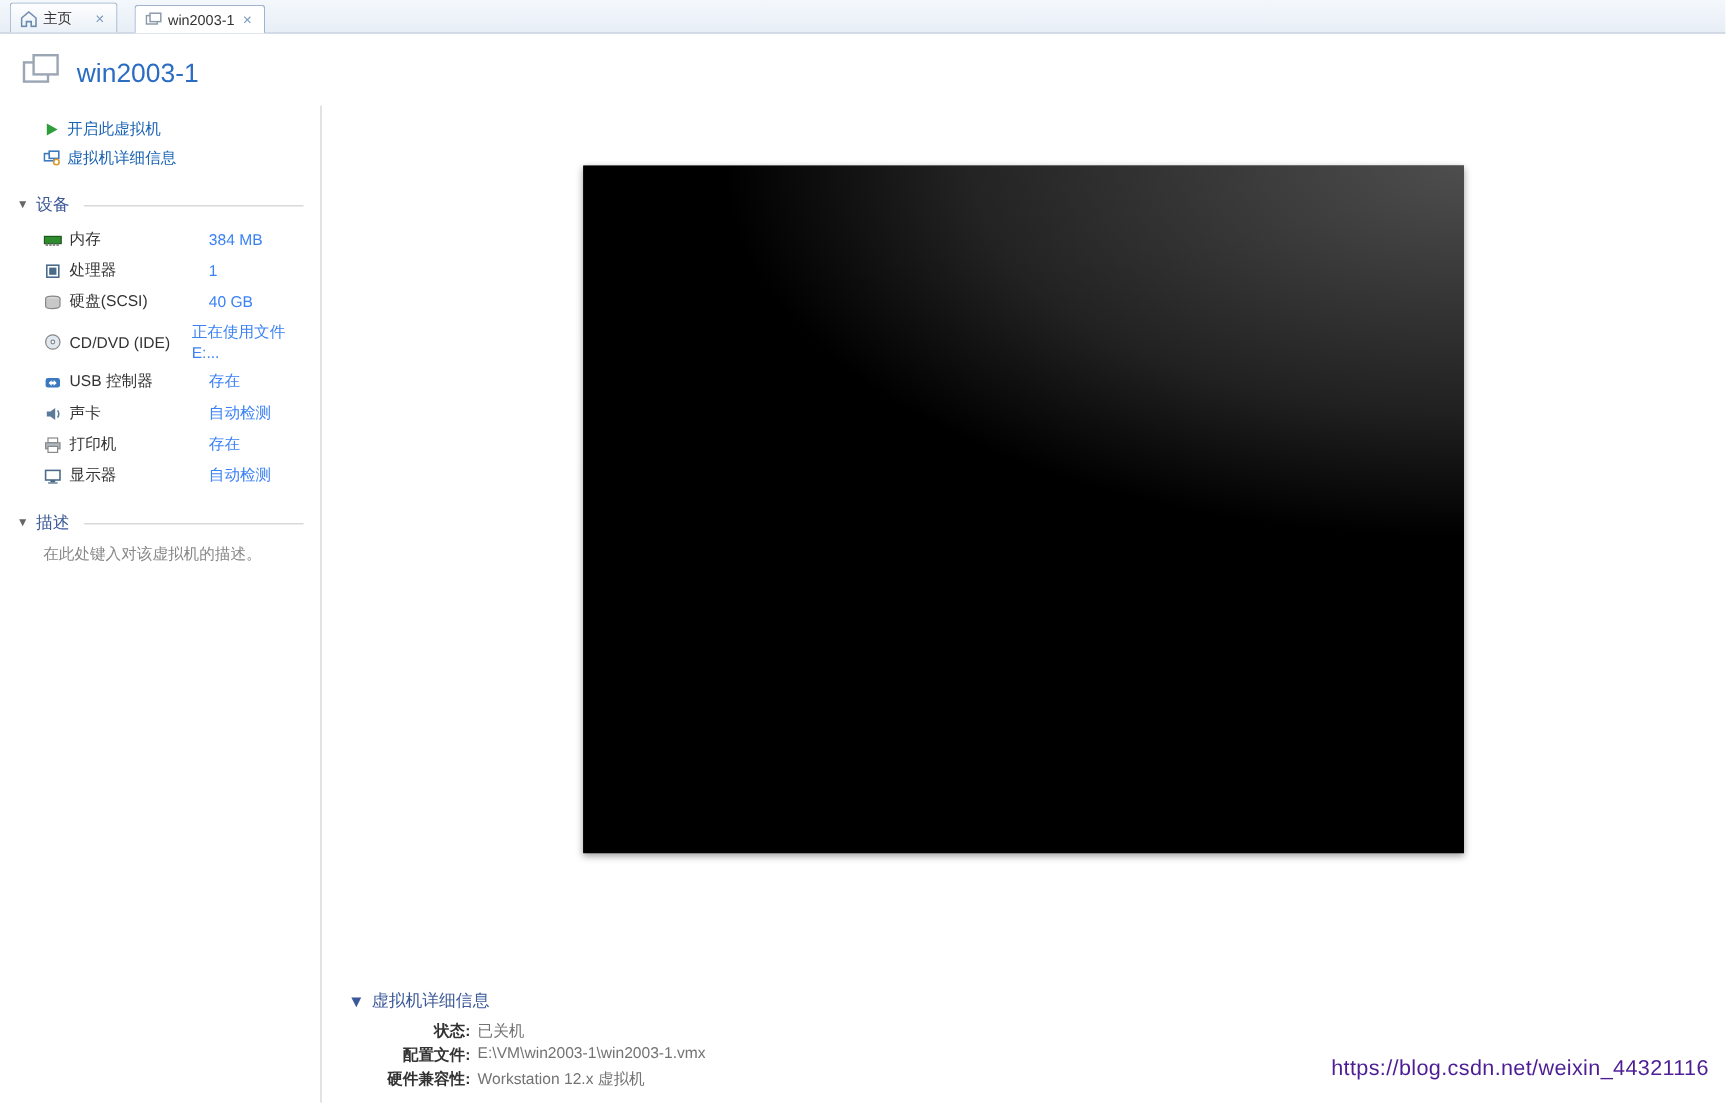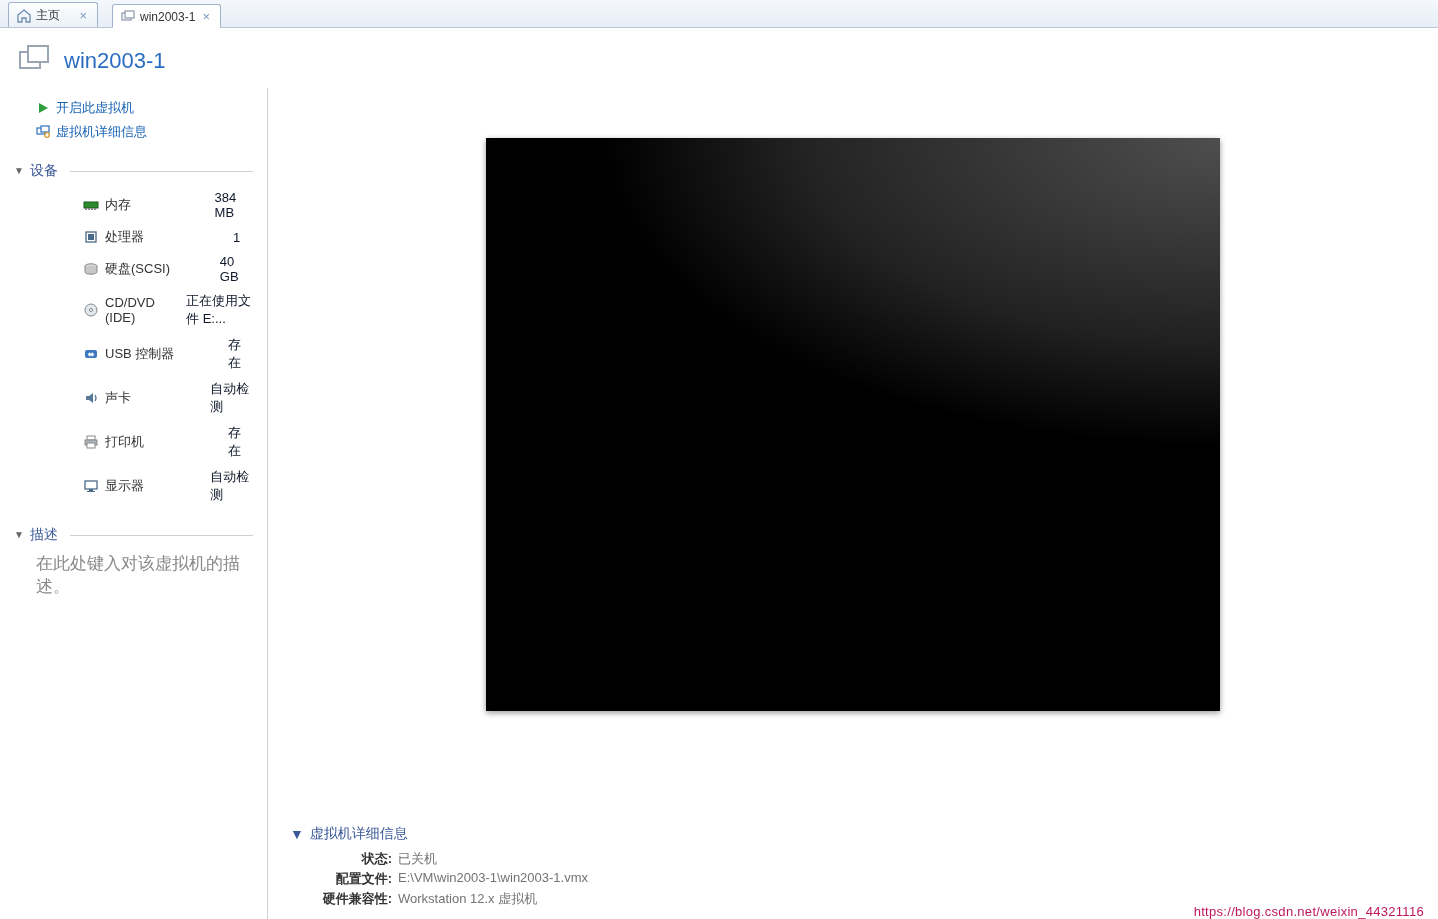--- a/index.html
+++ b/index.html
@@ -122,11 +122,10 @@
 }
 .dev-label {
   display: flex;
-  align-items: center;
+  align-items: flex-end;
   gap: 6px;
   width: 130px;
   color: #333;
-  margin-left: 47px;
 }
 .dev-value { color: #0f172a; margin-left: 12px; }
 .dev-icon { width: 16px; height: 16px; display:inline-flex; align-items:center; justify-content:center; }

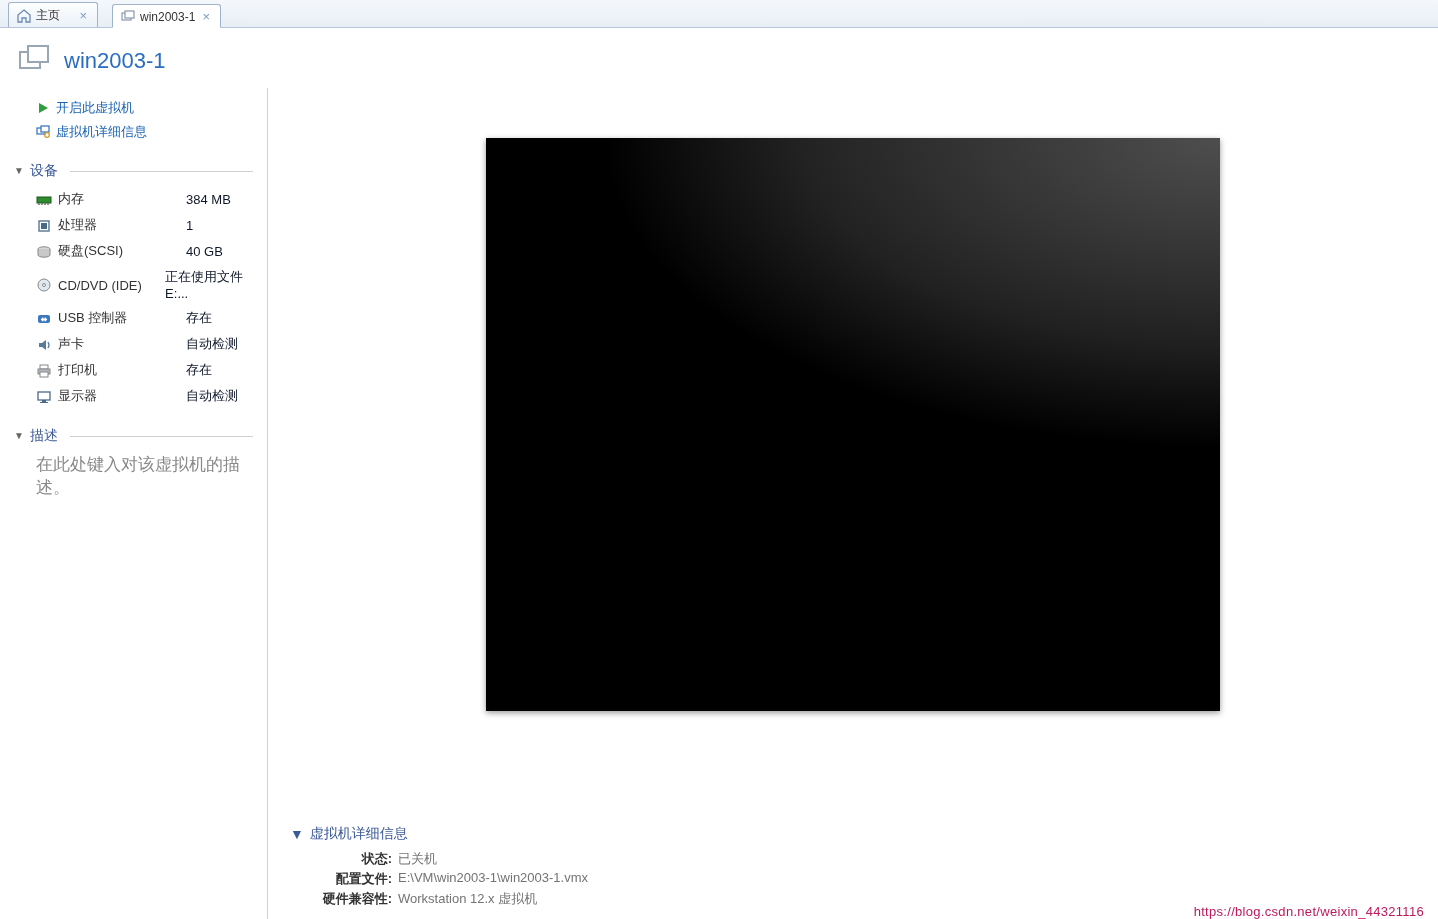--- a/index.html
+++ b/index.html
@@ -127,7 +127,7 @@
   width: 130px;
   color: #333;
 }
-.dev-value { color: #0f172a; margin-left: 12px; }
+.dev-value { color: #3b82f6; }
 .dev-icon { width: 16px; height: 16px; display:inline-flex; align-items:center; justify-content:center; }
 
 .desc-placeholder {

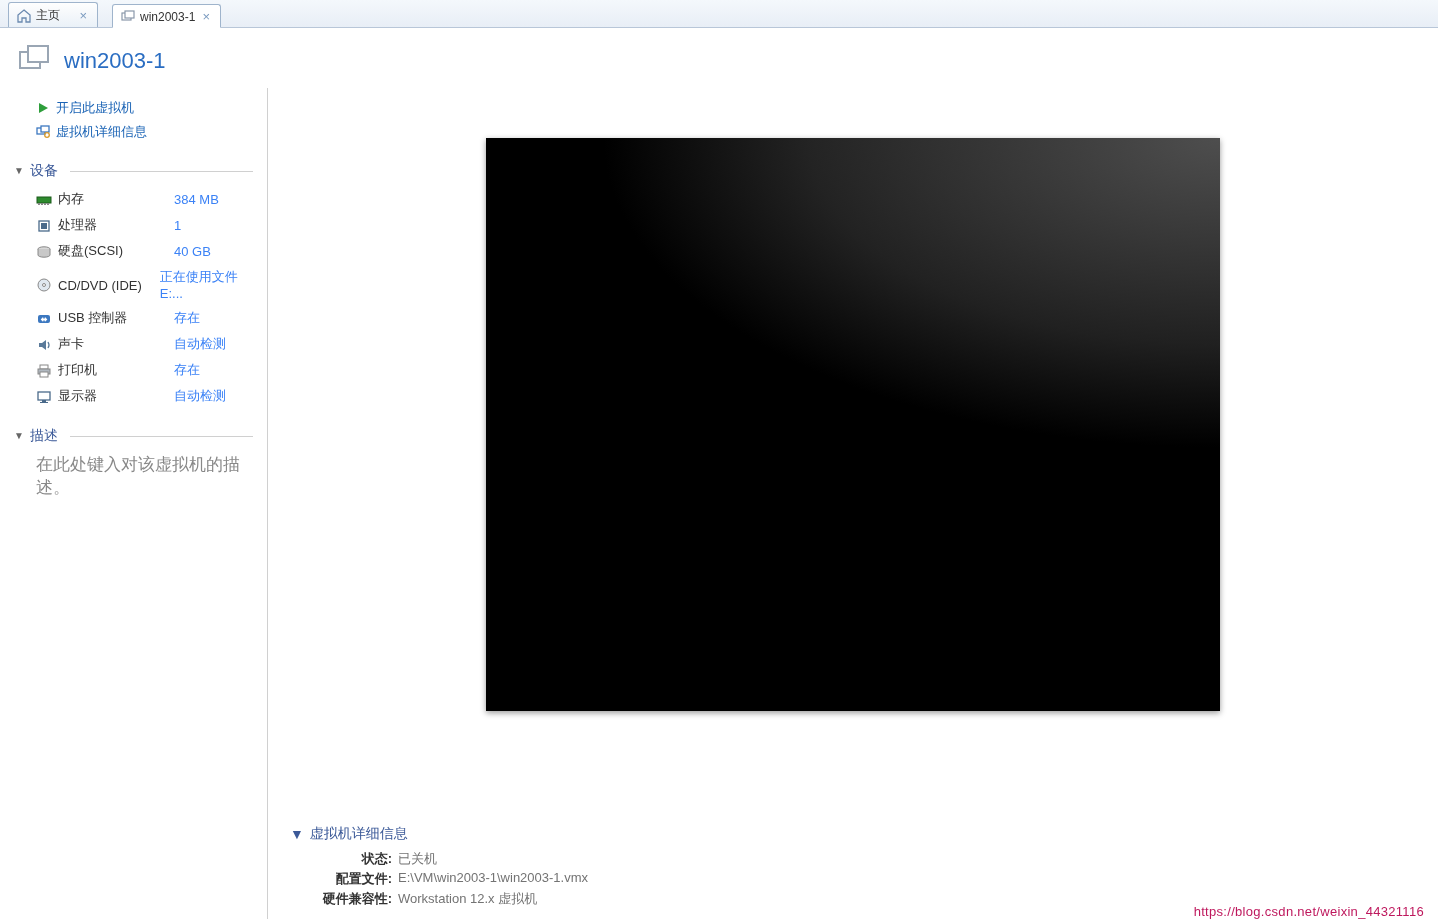--- a/index.html
+++ b/index.html
@@ -133,7 +133,7 @@
 .desc-placeholder {
   color: #888;
   margin: 8px 0 0 22px;
-  font-size: 17px;
+  font-size: 13px;
 }
 
 

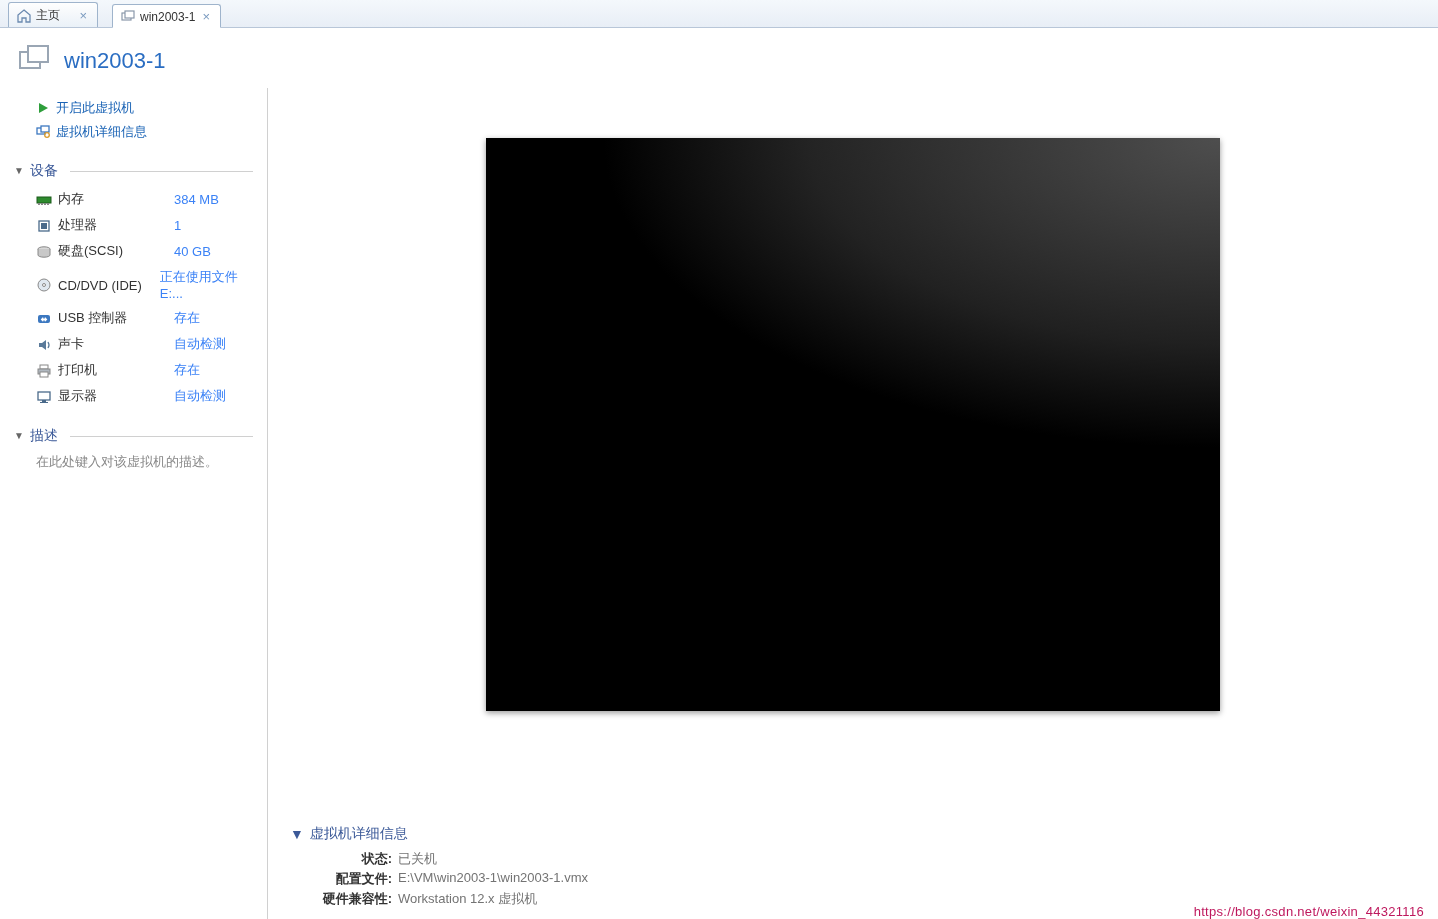--- a/index.html
+++ b/index.html
@@ -198,9 +198,9 @@
 .watermark {
   position: absolute;
   right: 14px;
-  bottom: 0;
-  color: #be185d;
-  font-size: 13px;
+  bottom: 18px;
+  color: #4c1d95;
+  font-size: 18px;
   letter-spacing: 0.3px;
 }
 

